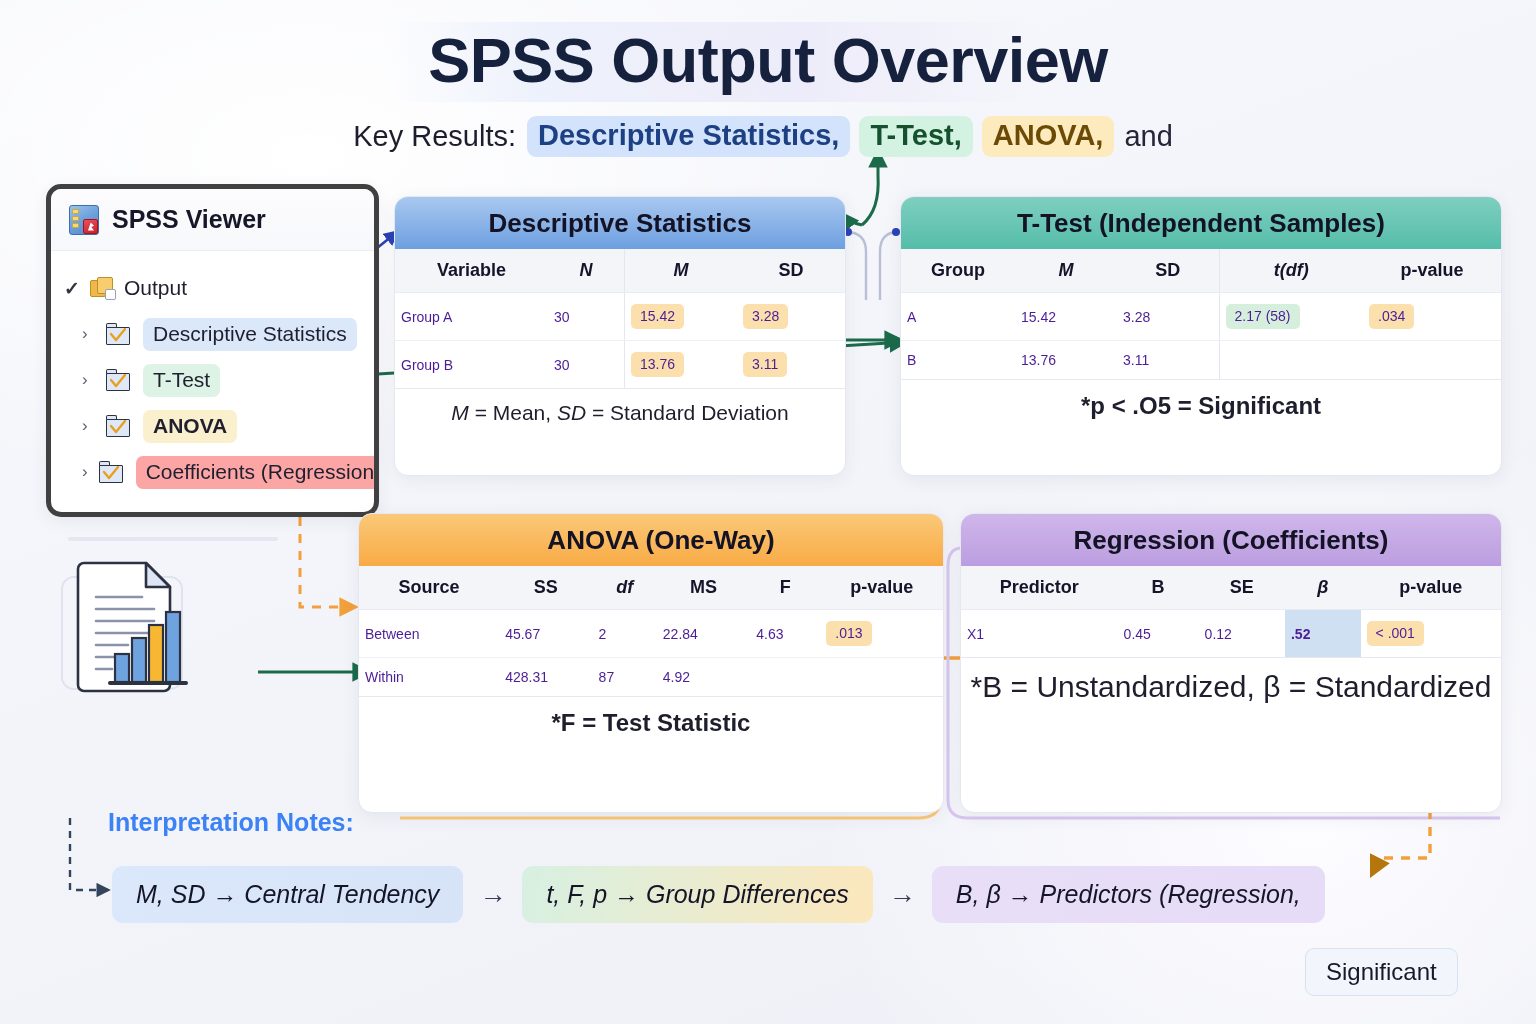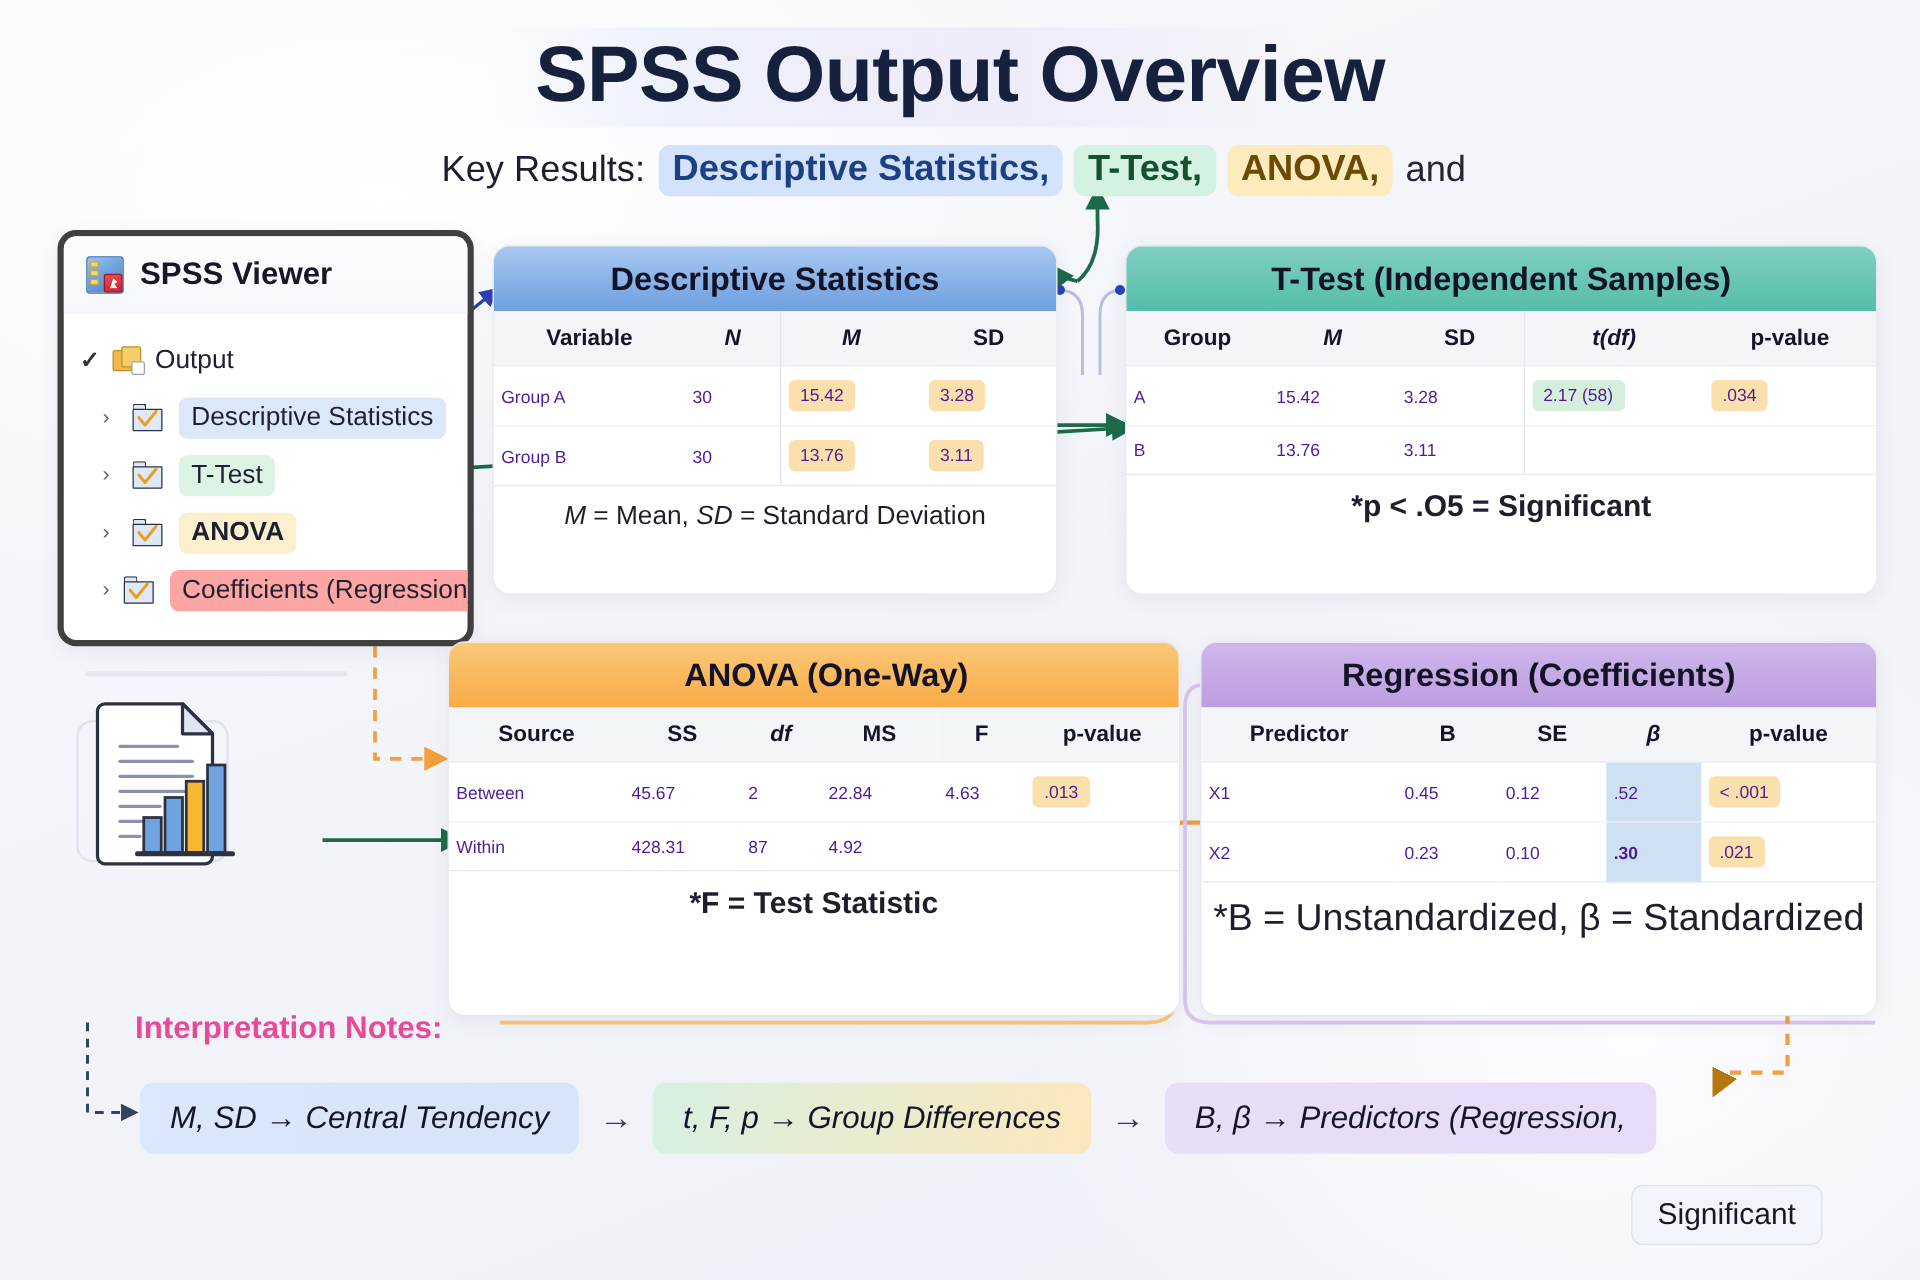--- a/index.html
+++ b/index.html
@@ -372,7 +372,7 @@
           <td>X1</td>
           <td>0.45</td>
           <td>0.12</td>
-          <td class="beta-tint" style="font-weight:normal">.52</td>
+          <td class="beta-tint" style="font-weight:bold">.52</td>
           <td><span class="cell-pad cc-amber">&lt; .001</span></td>
         </tr>
         <tr>

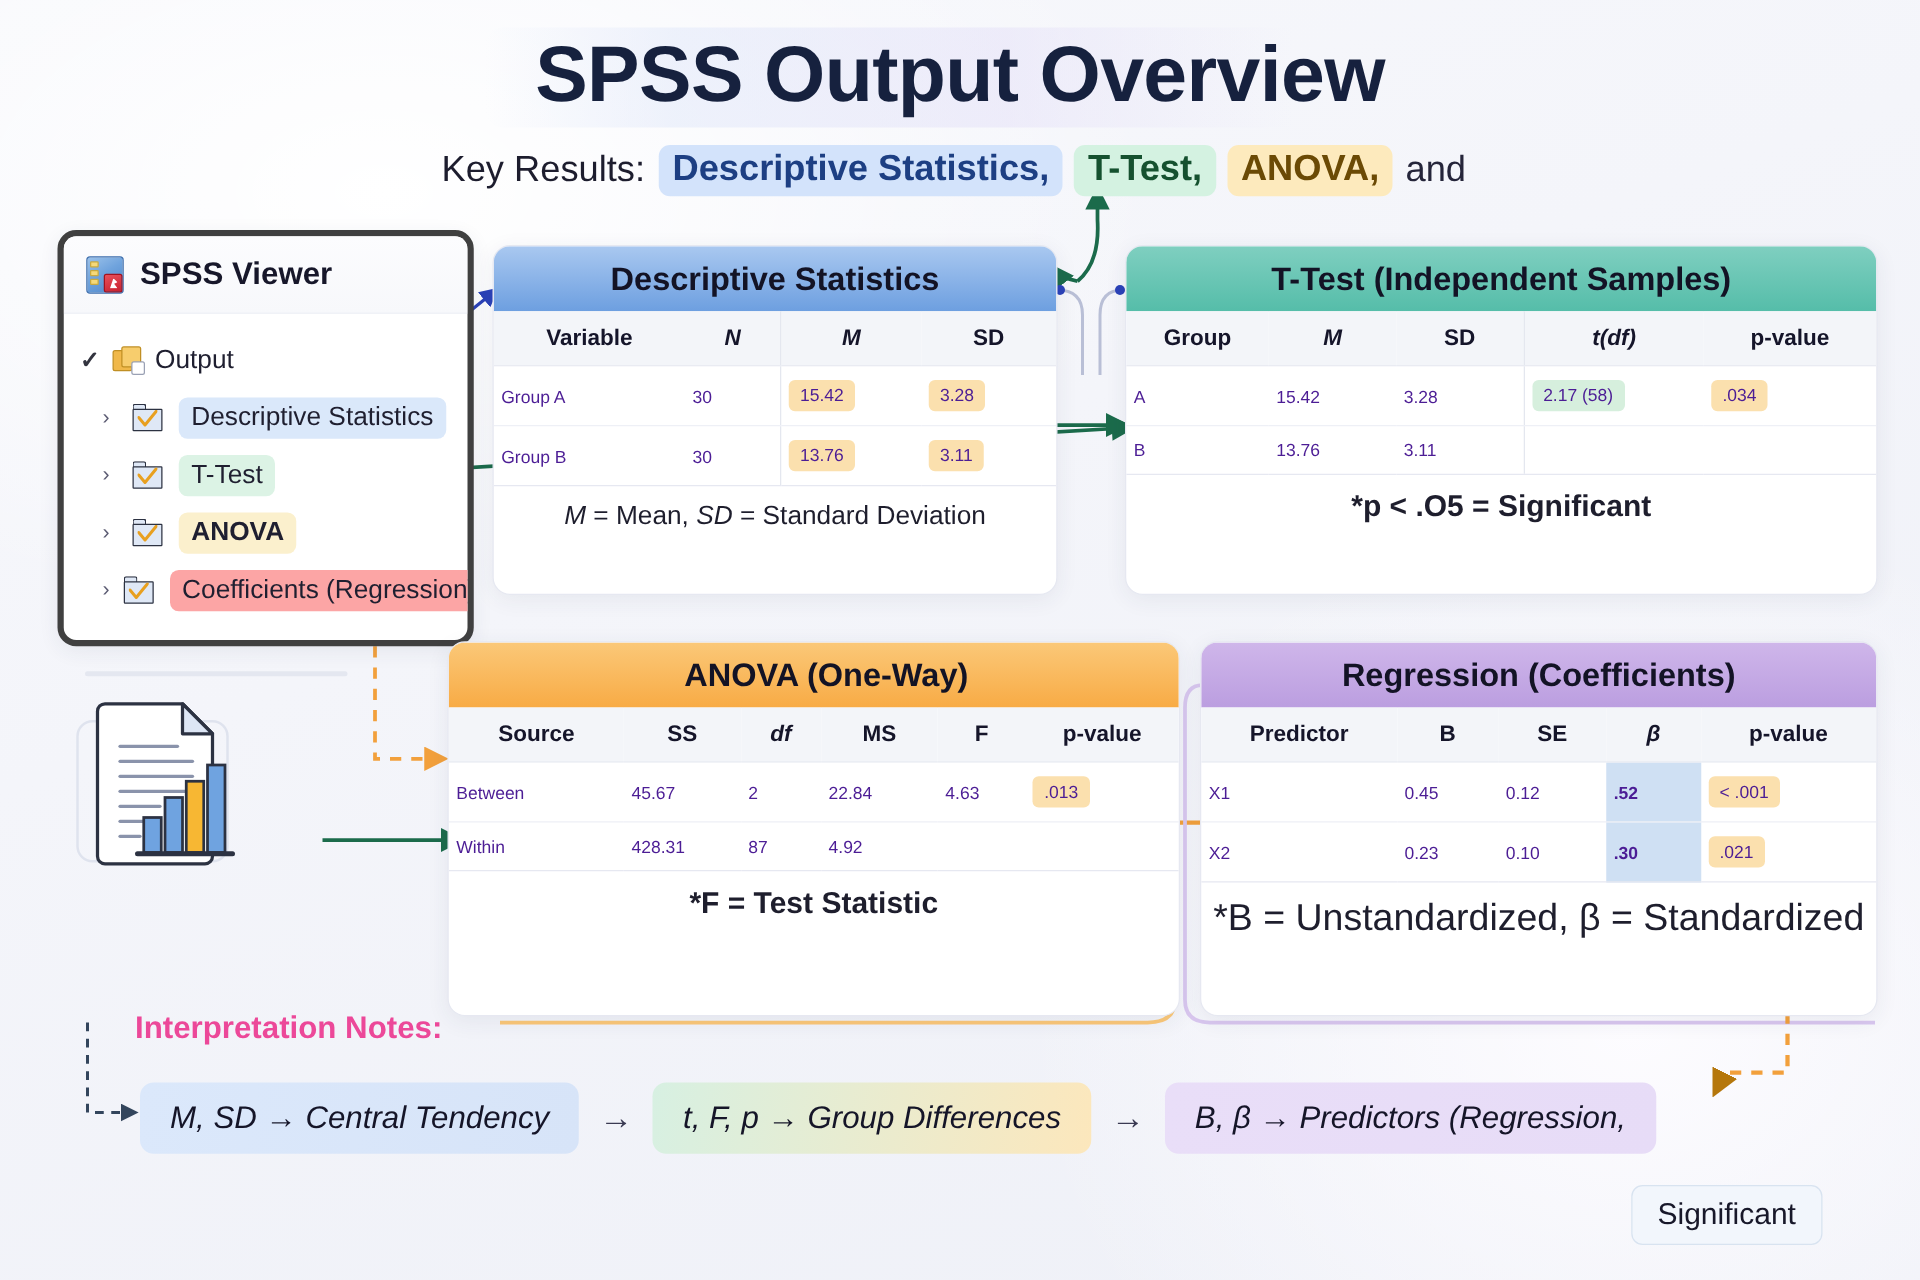--- a/index.html
+++ b/index.html
@@ -375,13 +375,6 @@
           <td class="beta-tint" style="font-weight:bold">.52</td>
           <td><span class="cell-pad cc-amber">&lt; .001</span></td>
         </tr>
-        <tr>
-          <td>X2</td>
-          <td>0.23</td>
-          <td>0.10</td>
-          <td class="beta-tint" style="font-weight:bold">.30</td>
-          <td><span class="cell-pad cc-amber">.021</span></td>
-        </tr>
       </tbody>
     </table>
     <div class="note" style="font-size:30px;">*B = Unstandardized, β = Standardized</div>

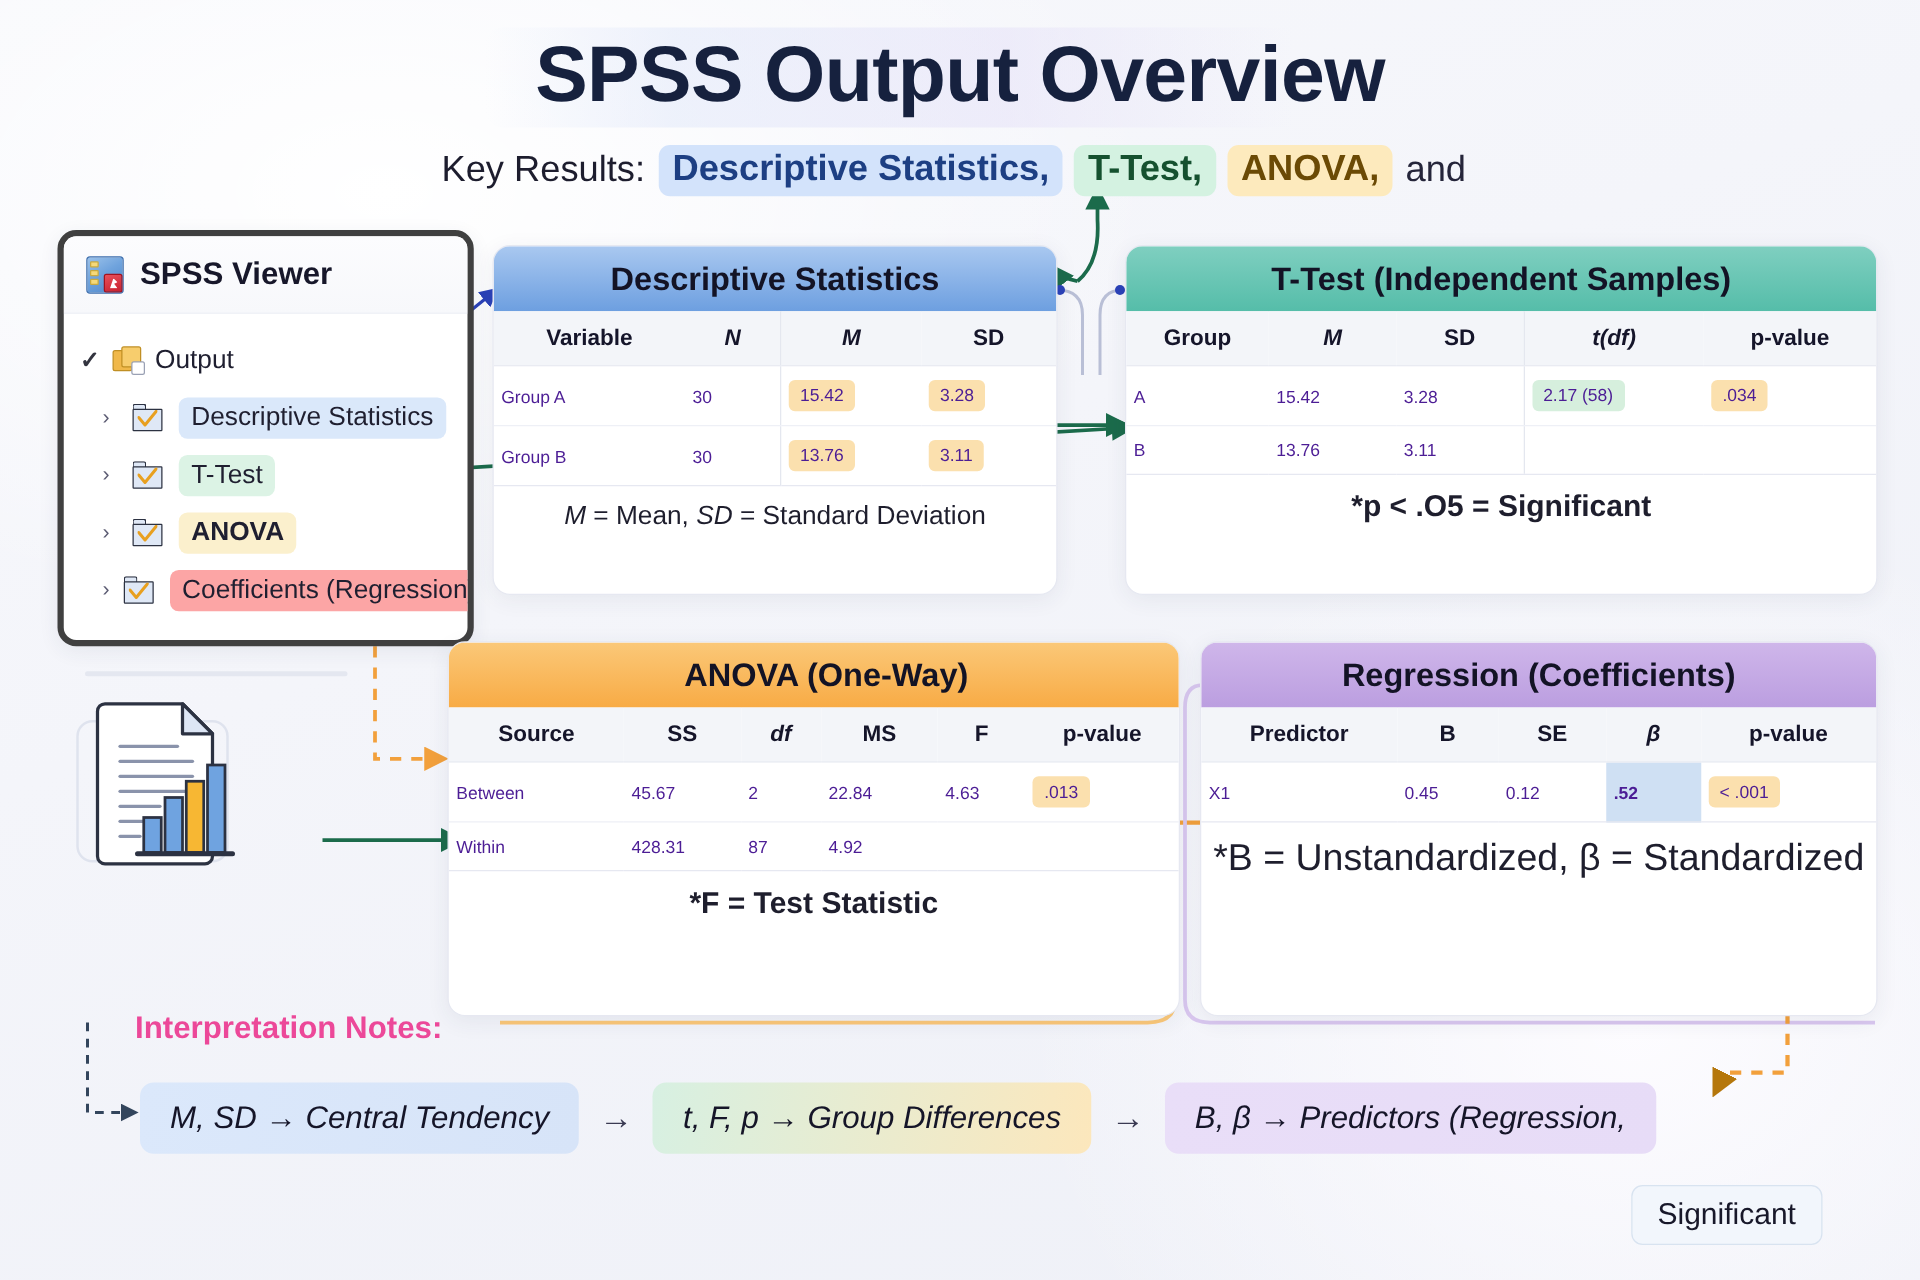--- a/index.html
+++ b/index.html
@@ -132,7 +132,7 @@
   .beta-tint { background: #cfe0f3; }
 
   
-  .interp-title { position: absolute; left: 108px; top: 808px; font-size: 25px; font-weight: bold; color:#ec4899; z-index:5; }
+  .interp-title { position: absolute; left: 108px; top: 808px; font-size: 25px; font-weight: bold; color:#3b82f6; z-index:5; }
   .flow { position: absolute; left: 112px; top: 866px; display:flex; align-items:center; gap: 0; z-index:5;}
   .flow-box { font-size: 25px; padding: 14px 24px; border-radius: 11px; white-space: nowrap; color:#151528;}
   .fb1 { background: linear-gradient(100deg,#dbe8fb,#d7e4f8); }

